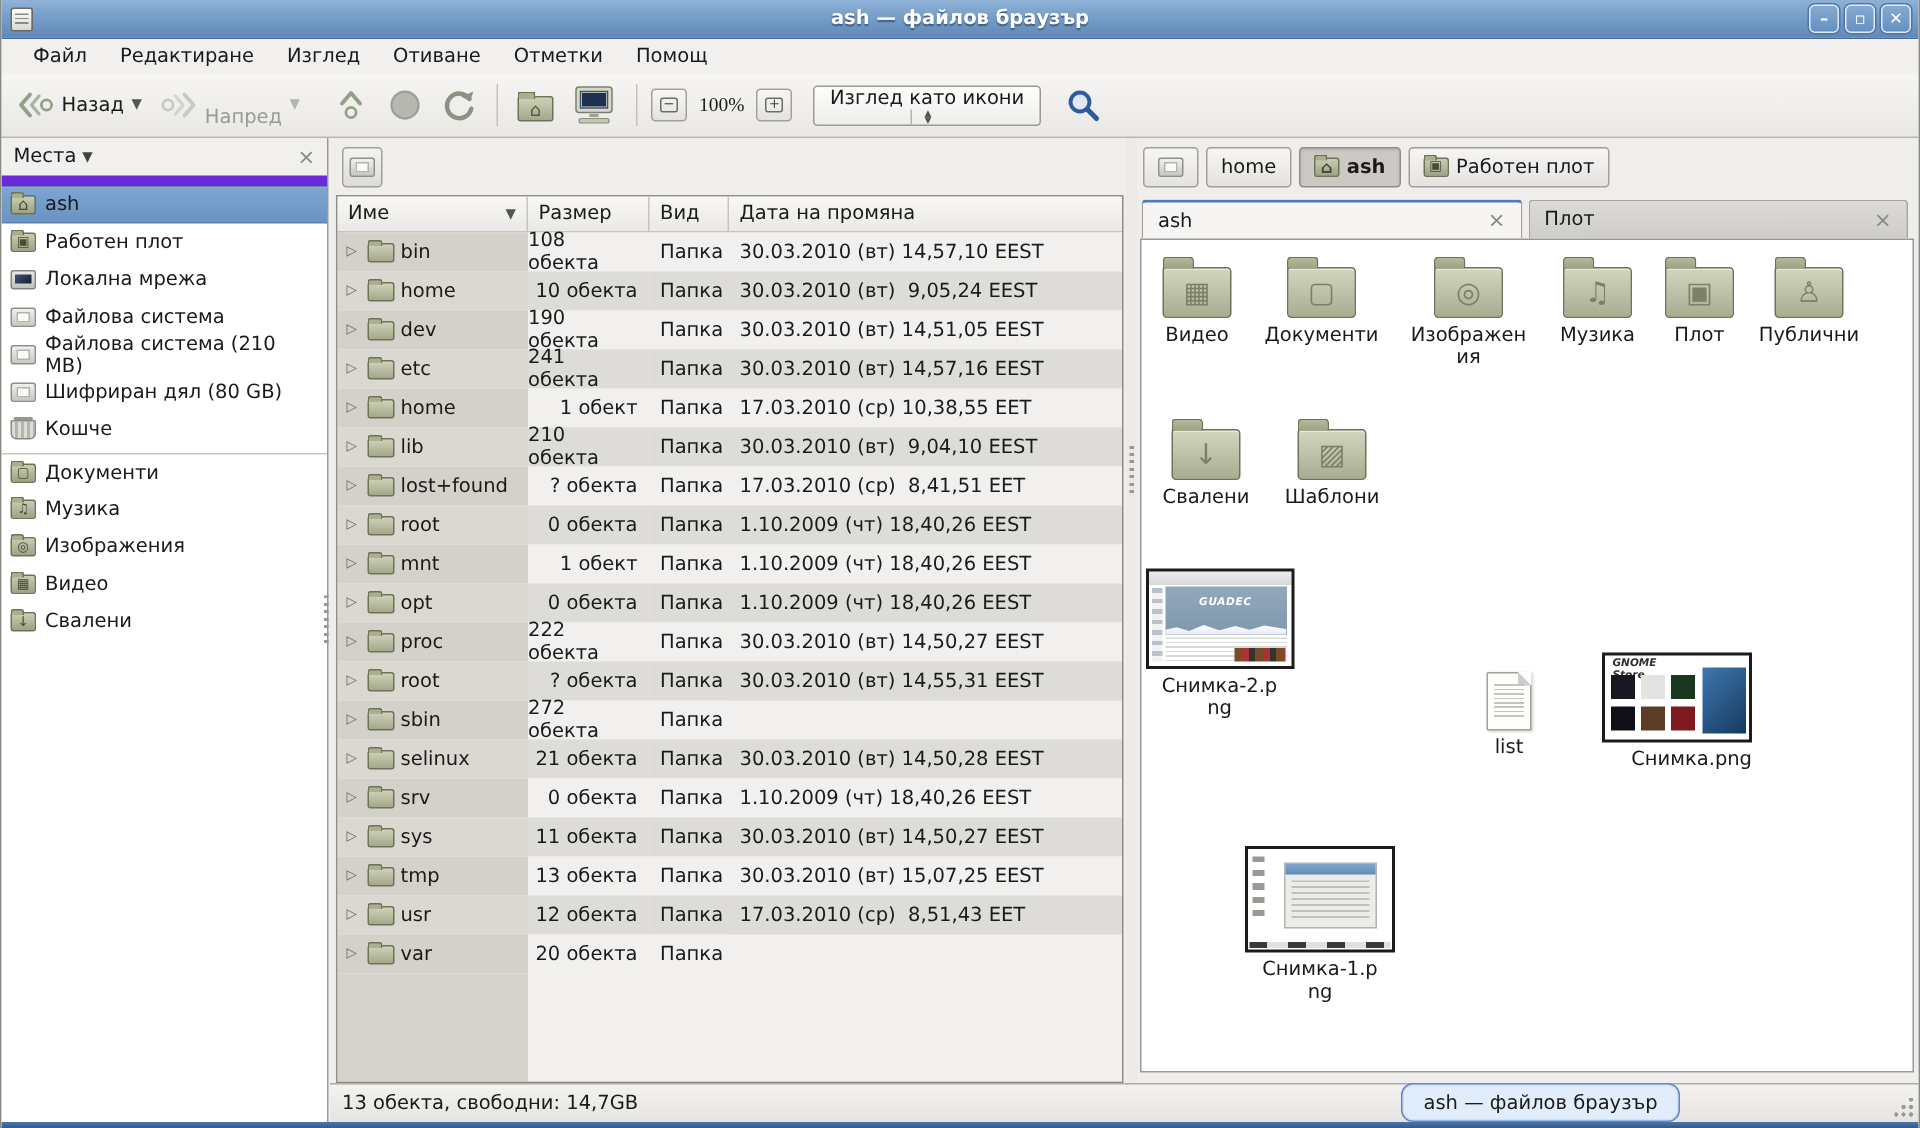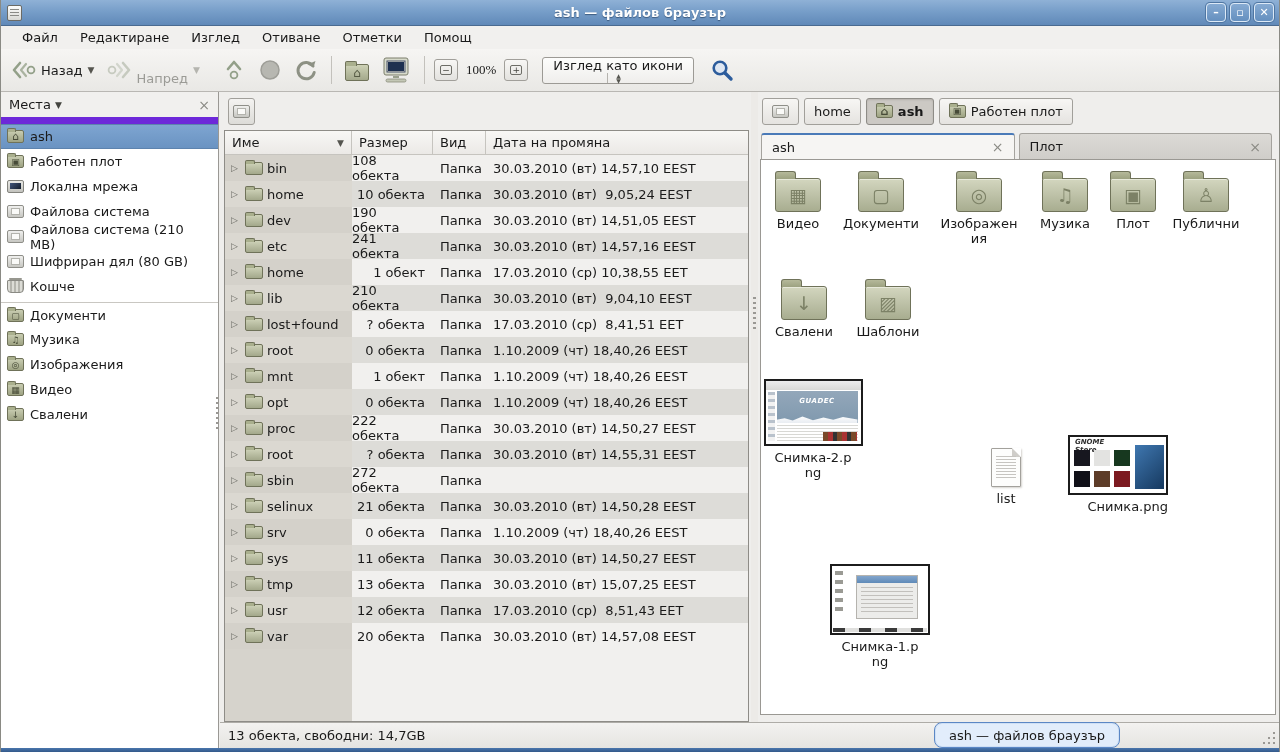--- a/index.html
+++ b/index.html
@@ -573,7 +573,6 @@
           </span>
           <span class="cell size">20 обекта</span>
           <span class="cell type">Папка</span>
-          <span class="cell date">30.03.2010 (вт) 14,57,08 EEST</span>
         </div>
 
       <div class="tree-tail"></div>

